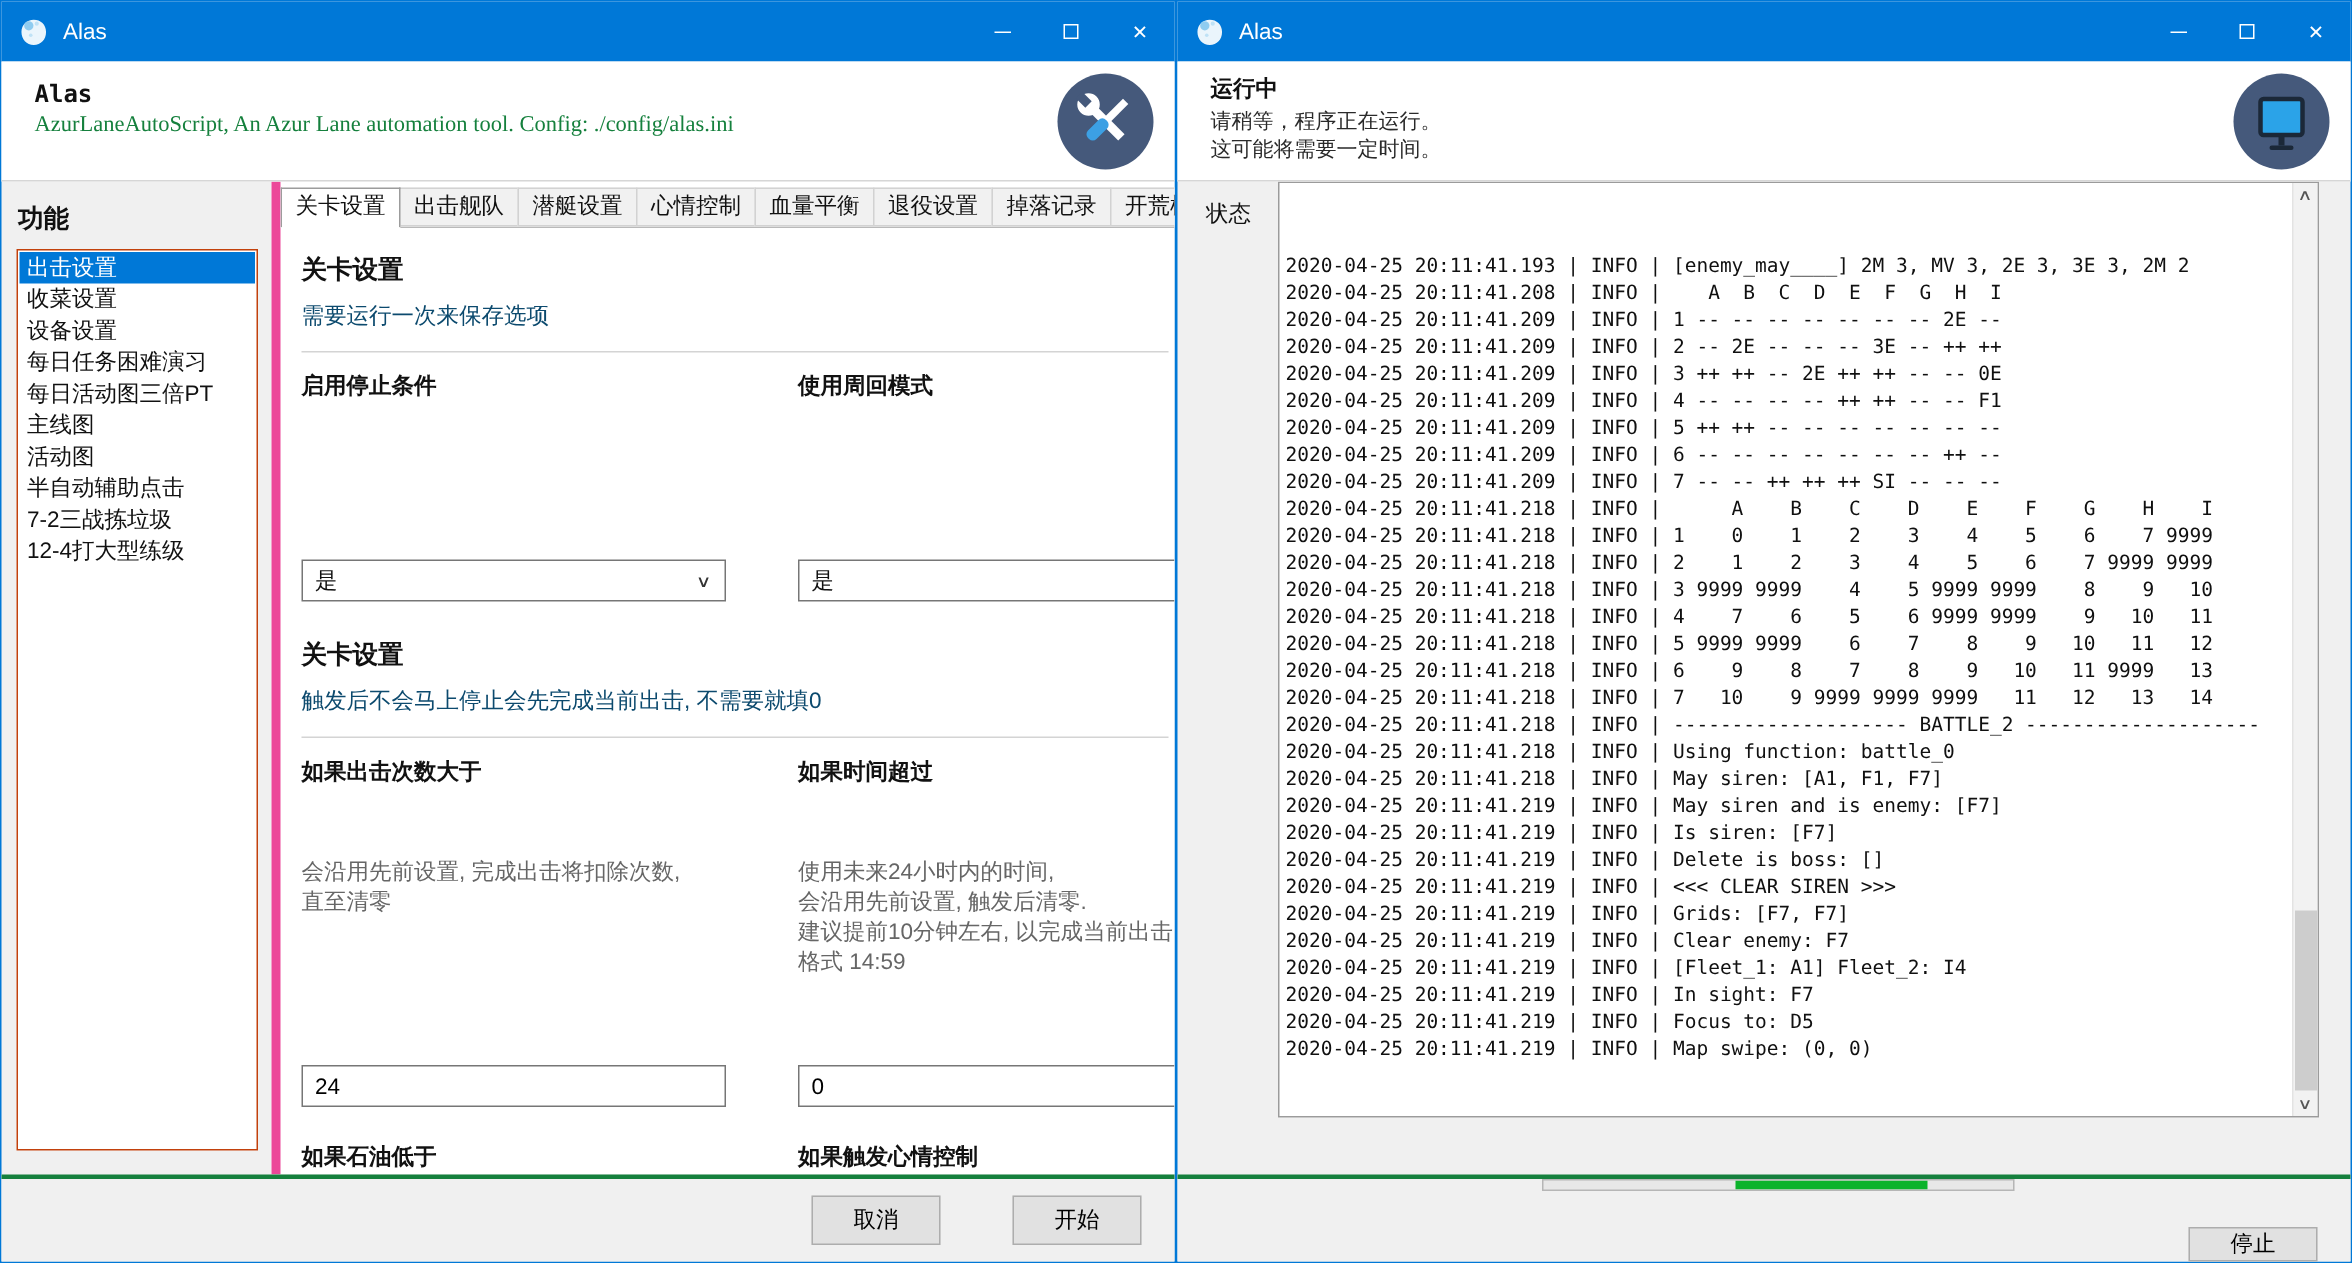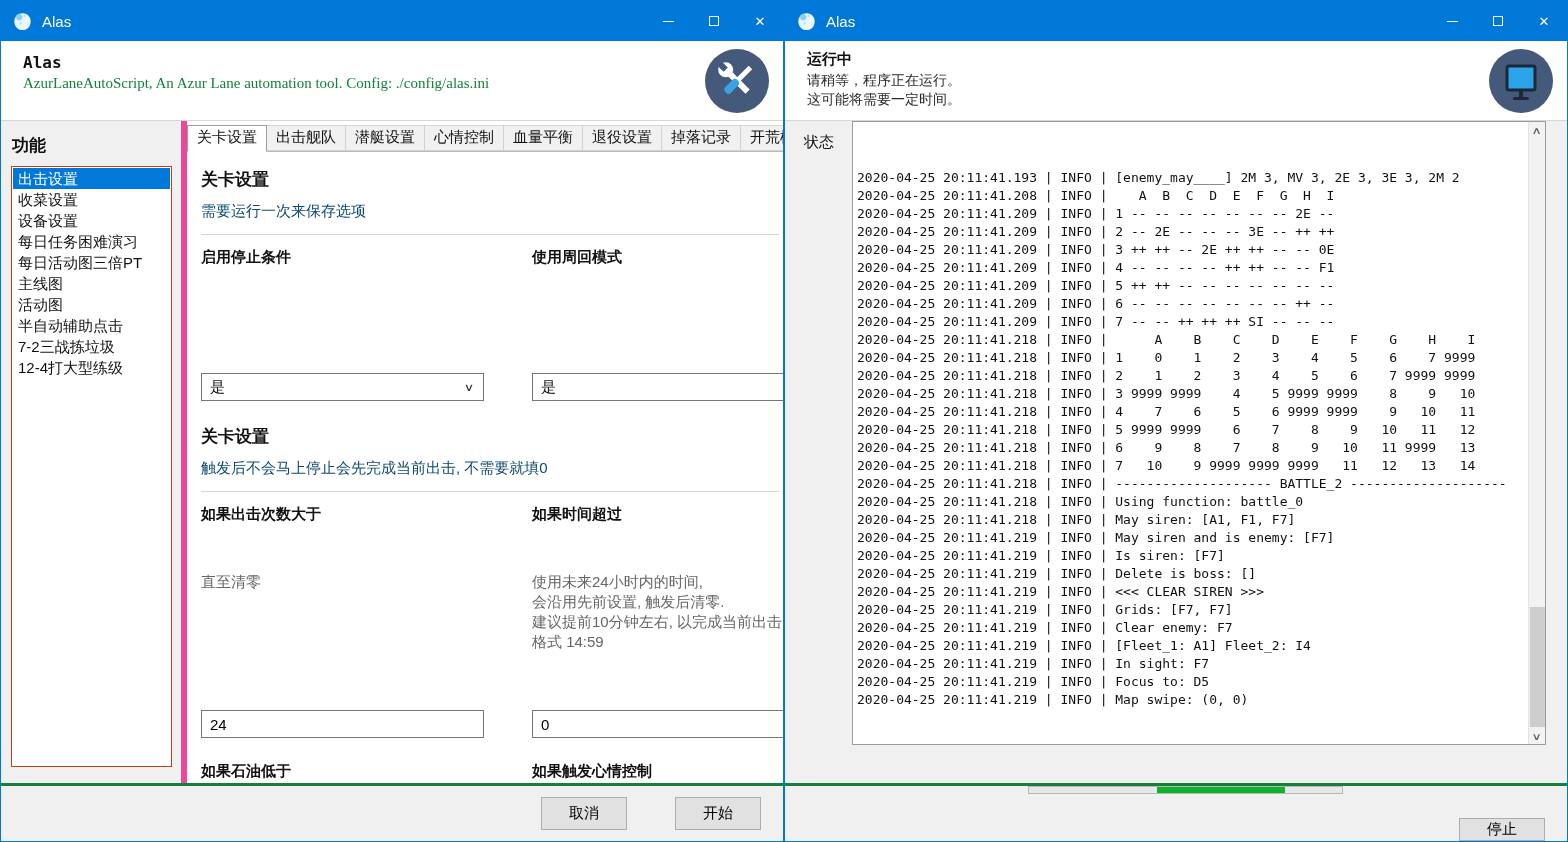--- a/index.html
+++ b/index.html
@@ -240,6 +240,7 @@
             <div class="f-label">如果时间超过</div>
             <div class="f-desc">
 
+            <div class="desc-line">会沿用先前设置, 完成出击将扣除次数,</div>
                 <div class="desc-line">直至清零</div>
               </div>
             <div class="f-desc">

